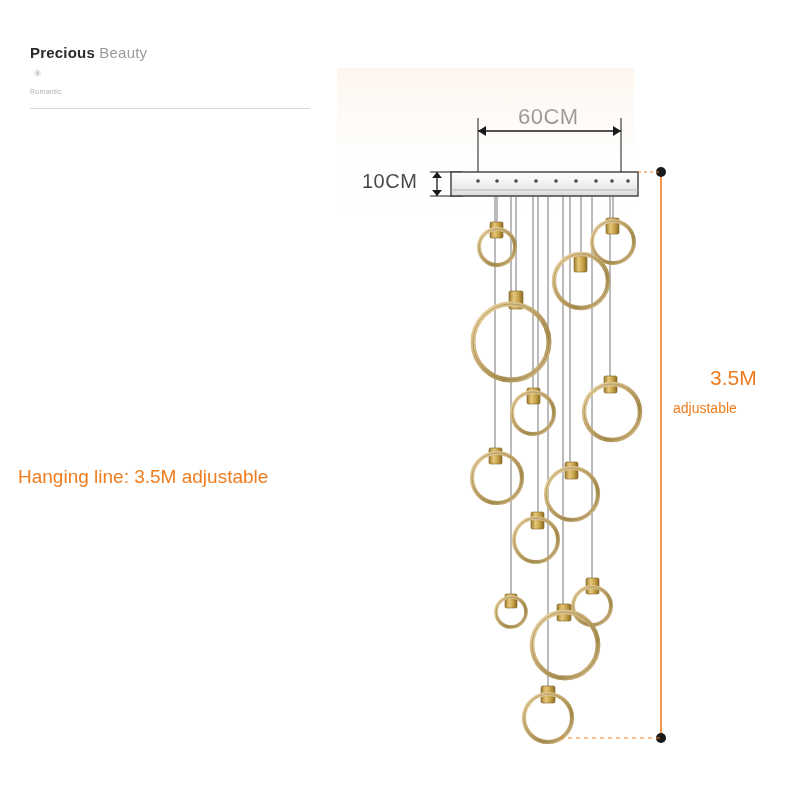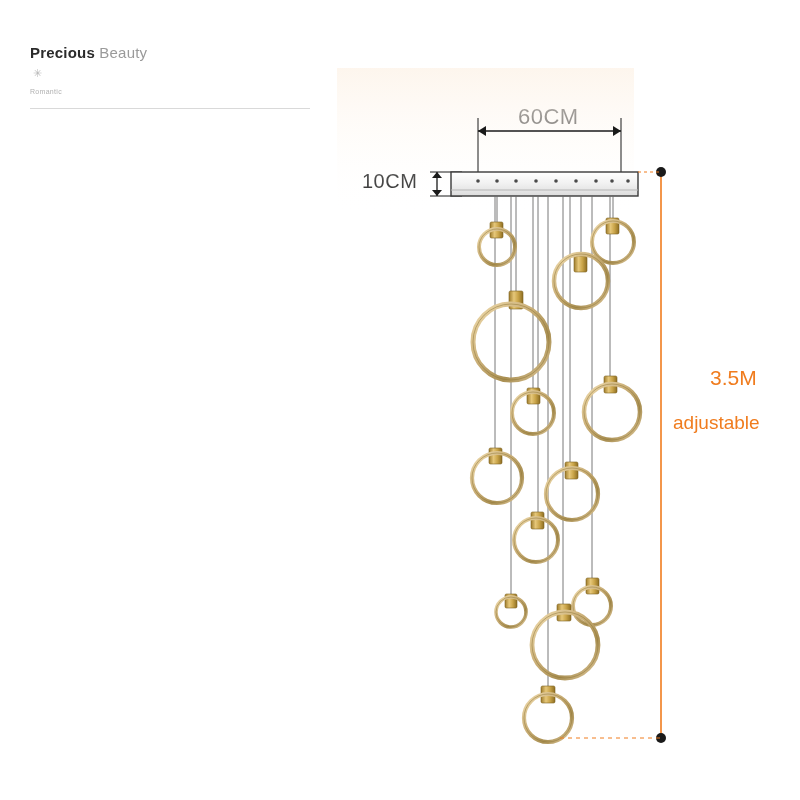--- a/index.html
+++ b/index.html
@@ -87,7 +87,7 @@
     text-align: center;
   }
   .rl-1 { left: 710px; top: 366px; font-size: 21px; }
-  .rl-2 { left: 673px; top: 412px; font-size: 19px; }
+  .rl-2 { left: 673px; top: 400px; font-size: 14px; }
 
   
   .dim {

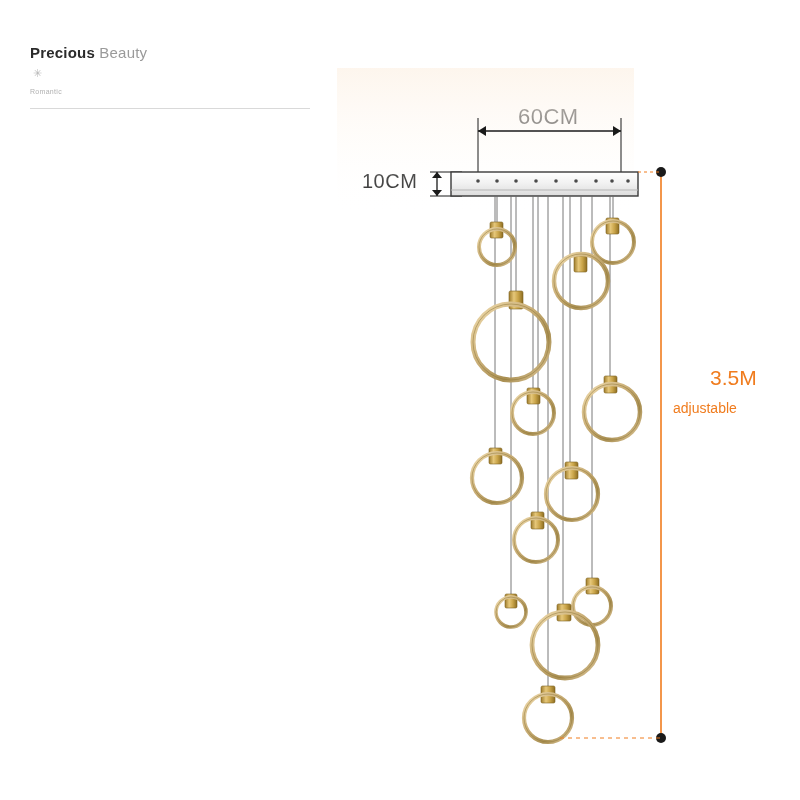--- a/index.html
+++ b/index.html
@@ -113,6 +113,10 @@
   <div class="brand-sub">Romantic</div>
   <div class="brand-rule"></div>
 
+  <div class="copy copy-line3">
+    <span>Hanging line:</span>
+    <span>3.5M adjustable</span>
+  </div>
 
   <div class="right-label rl-1">3.5M</div>
   <div class="right-label rl-2">adjustable</div>

